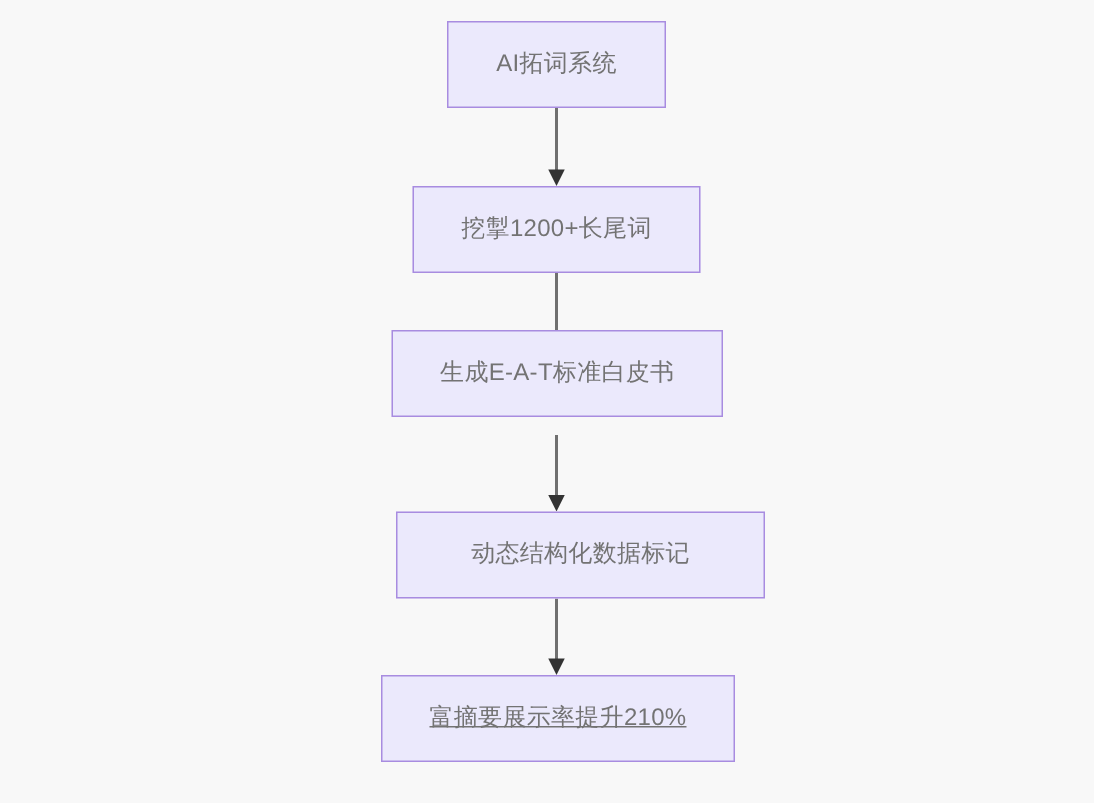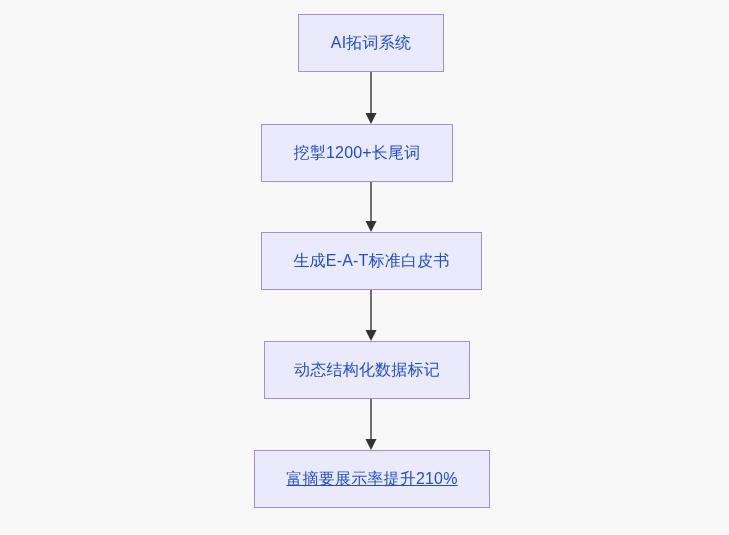--- a/index.html
+++ b/index.html
@@ -27,7 +27,7 @@
     box-sizing: border-box;
     background: #ebe9fc;
     border: 1.7px solid #a88ce0;
-    color: #1d4ed8;
+    color: #737373;
     font-size: 16px;
     line-height: 1.2;
     letter-spacing: 0.2px;

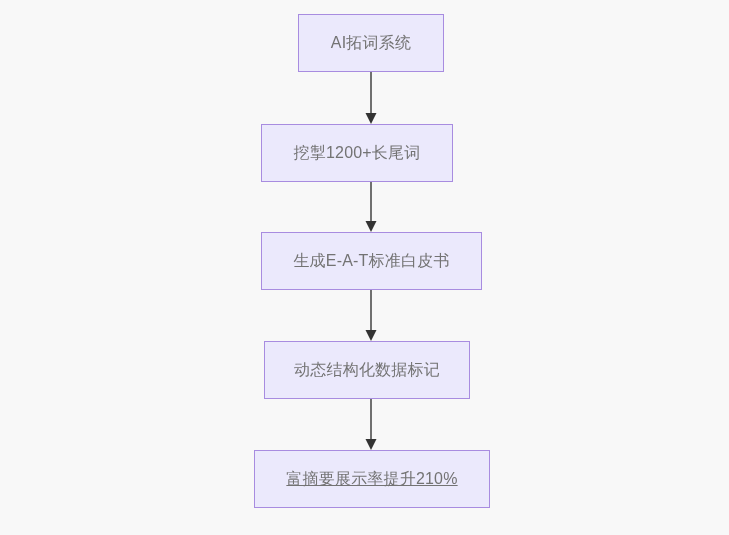--- a/index.html
+++ b/index.html
@@ -40,7 +40,7 @@
 
   
   .node-1 { left: 298px; top: 14px;  width: 146px; height: 58px; }
-  .node-2 { left: 261px; top: 124px; width: 192px; height: 58px; }
+  .node-2 { left: 275px; top: 124px; width: 192px; height: 58px; }
   .node-3 { left: 261px; top: 232px; width: 221px; height: 58px; }
   .node-4 { left: 264px; top: 341px; width: 206px; height: 58px; }
   .node-5 { left: 254px; top: 450px; width: 236px; height: 58px; text-decoration: underline; }

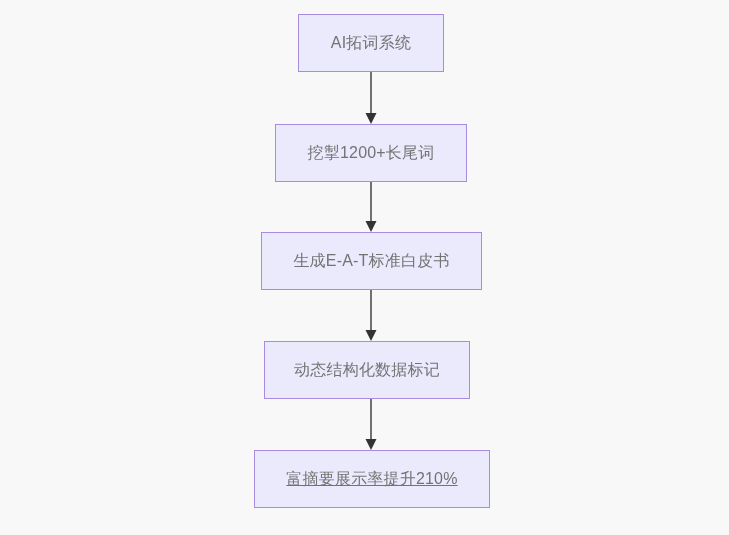--- a/index.html
+++ b/index.html
@@ -41,7 +41,7 @@
   
   .node-1 { left: 298px; top: 14px;  width: 146px; height: 58px; }
   .node-2 { left: 275px; top: 124px; width: 192px; height: 58px; }
-  .node-3 { left: 261px; top: 232px; width: 221px; height: 58px; }
+  .node-3 { left: 261px; top: 220px; width: 221px; height: 58px; }
   .node-4 { left: 264px; top: 341px; width: 206px; height: 58px; }
   .node-5 { left: 254px; top: 450px; width: 236px; height: 58px; text-decoration: underline; }
 

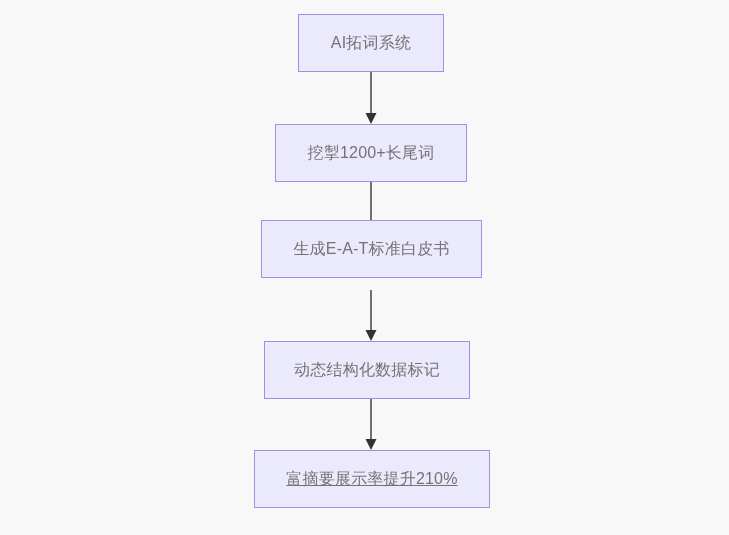--- a/index.html
+++ b/index.html
@@ -42,7 +42,7 @@
   .node-1 { left: 298px; top: 14px;  width: 146px; height: 58px; }
   .node-2 { left: 275px; top: 124px; width: 192px; height: 58px; }
   .node-3 { left: 261px; top: 220px; width: 221px; height: 58px; }
-  .node-4 { left: 264px; top: 341px; width: 206px; height: 58px; }
+  .node-4 { left: 264px; top: 341px; width: 246px; height: 58px; }
   .node-5 { left: 254px; top: 450px; width: 236px; height: 58px; text-decoration: underline; }
 
   .edge {

